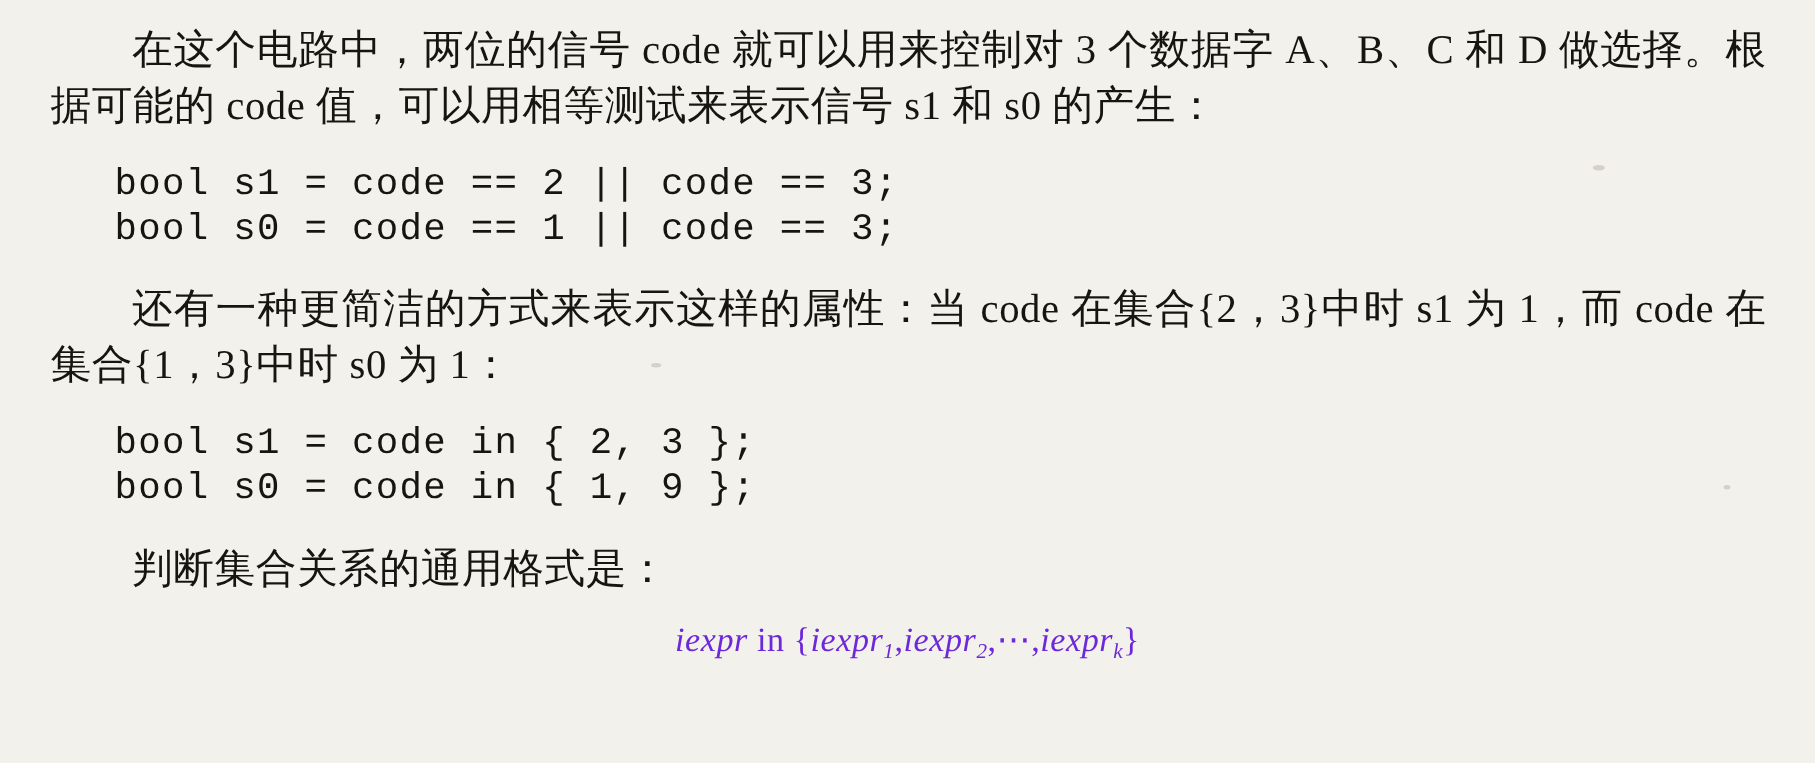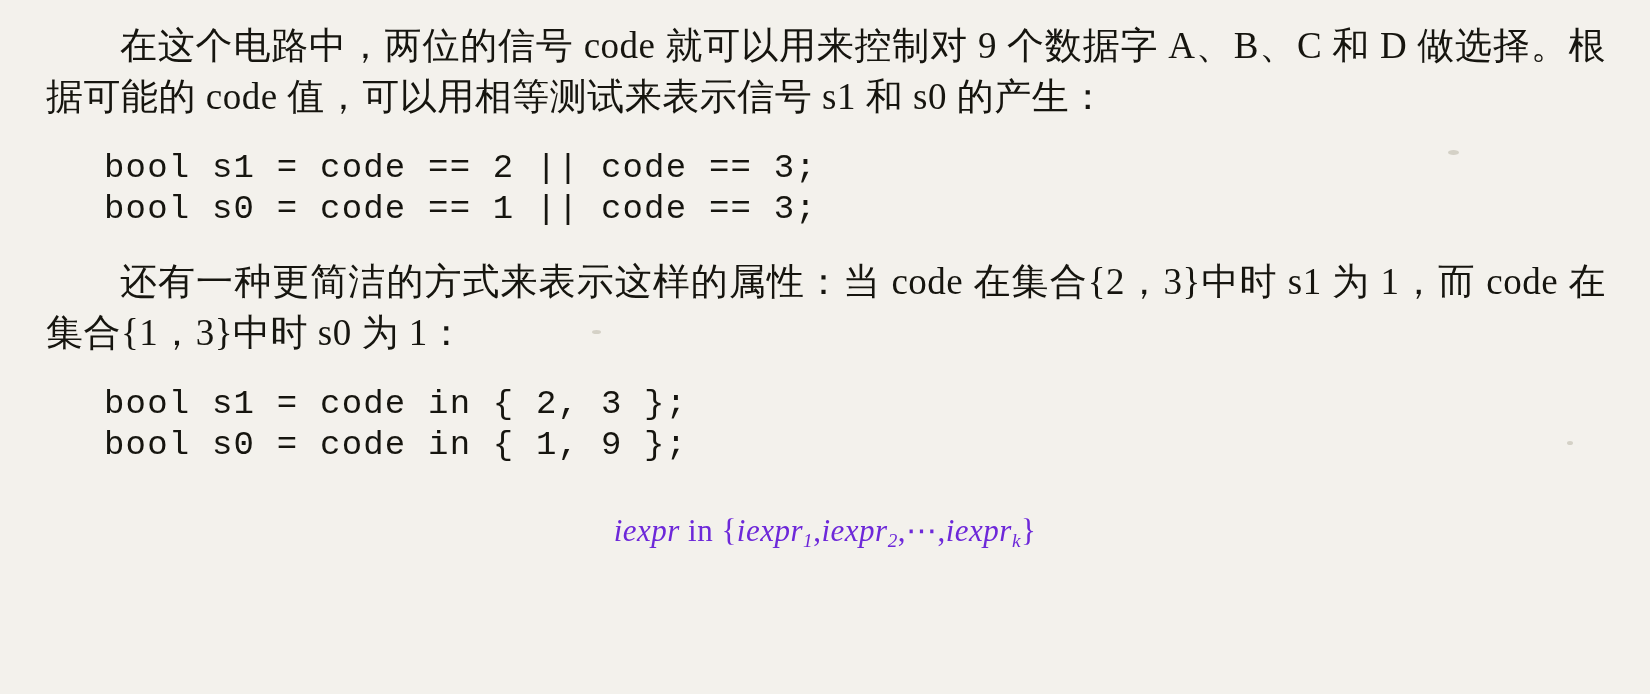--- a/index.html
+++ b/index.html
@@ -88,7 +88,7 @@
 
   <div class="gap-md"></div>
 
-  <p class="body-text indent">在这个电路中，两位的信号 code 就可以用来控制对 9 个数据字 A、B、C 和 D 做选择。根据可能的 code 值，可以用相等测试来表示信号 s1 和 s0 的产生：</p>
+  <p class="body-text indent">在这个电路中，两位的信号 code 就可以用来控制对 3 个数据字 A、B、C 和 D 做选择。根据可能的 code 值，可以用相等测试来表示信号 s1 和 s0 的产生：</p>
 
   <div class="gap-lg"></div>
 

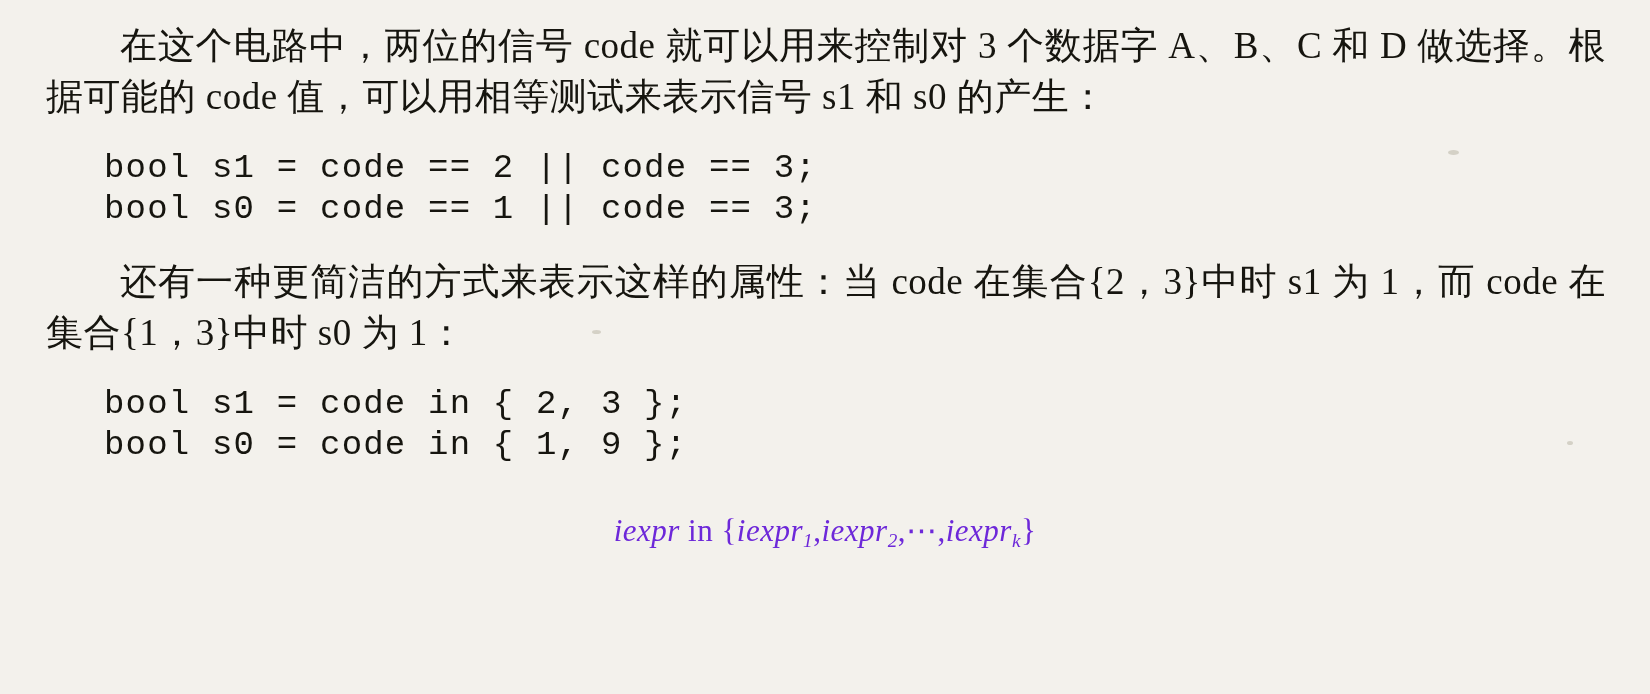--- a/index.html
+++ b/index.html
@@ -106,6 +106,7 @@
 
   <div class="gap-lg"></div>
 
+  <p class="body-text indent">判断集合关系的通用格式是：</p>
 
   <div class="gap-md"></div>
 

